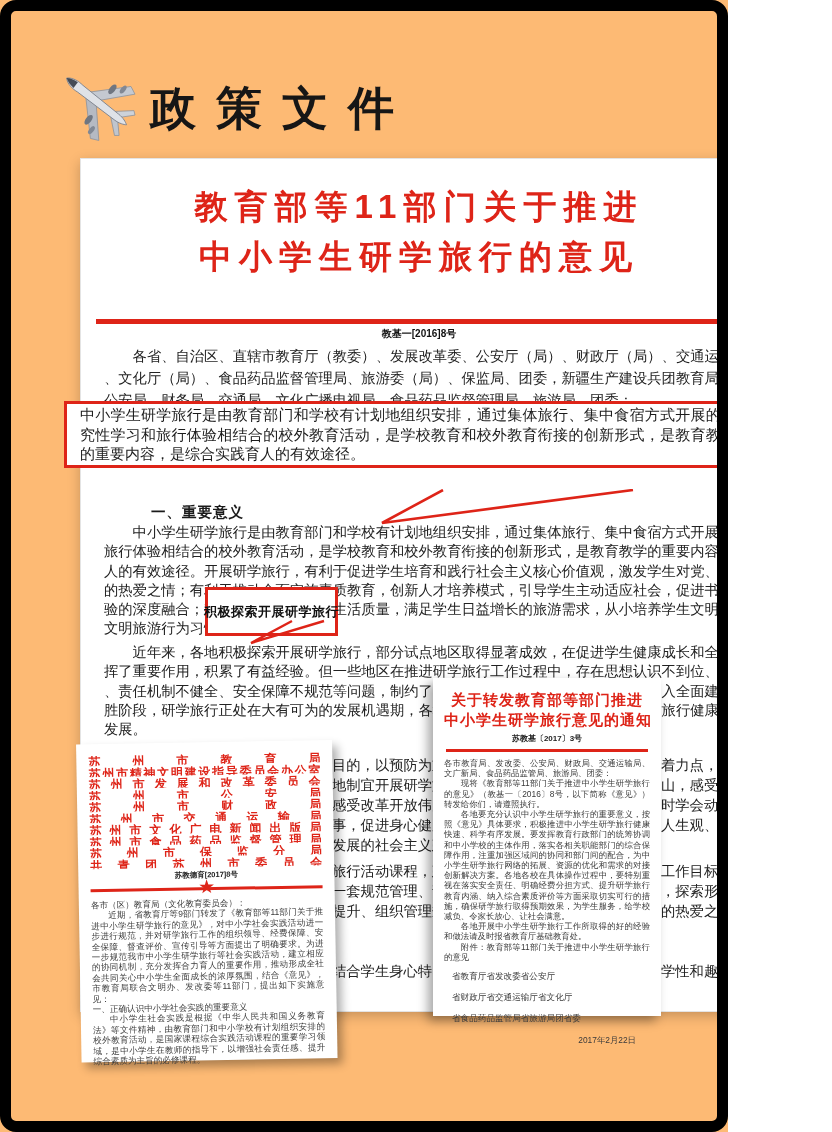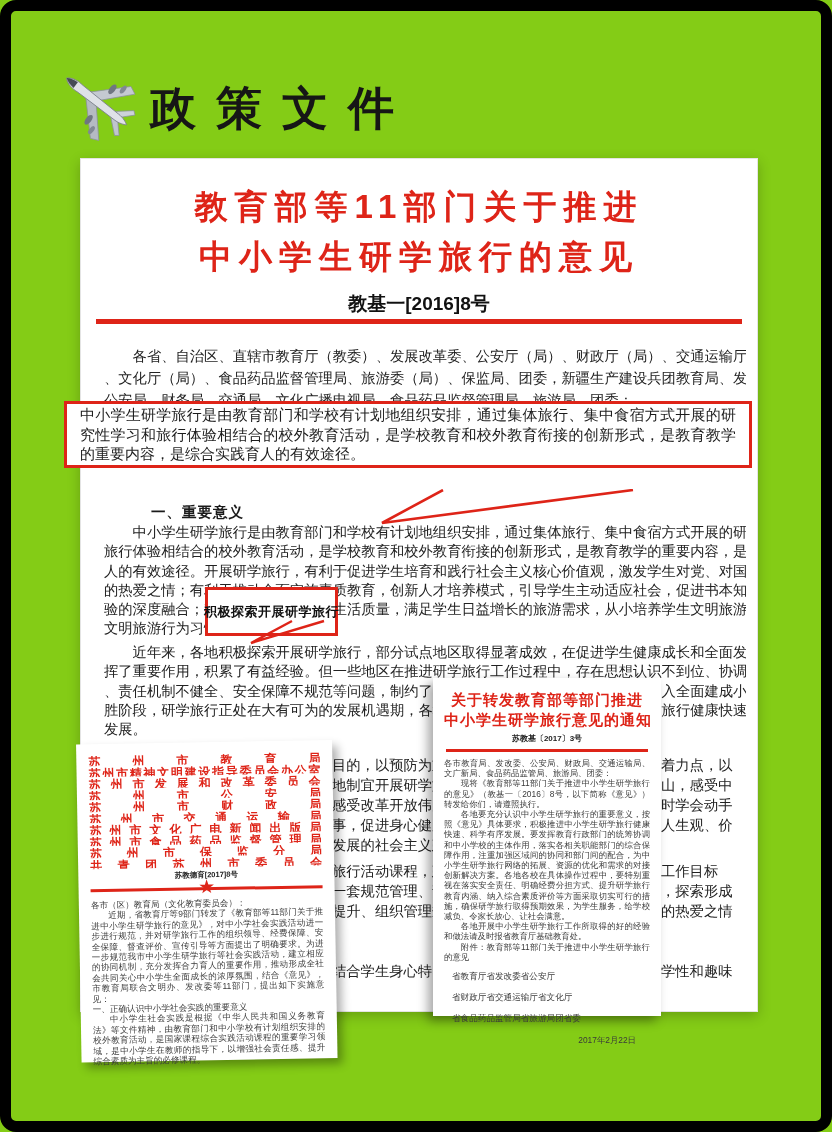--- a/index.html
+++ b/index.html
@@ -3,7 +3,7 @@
 <meta charset="utf-8">
 <style>
   html,body{margin:0;padding:0;background:#ffffff;}
-  #screen{position:relative;width:832px;height:1132px;background:#84cc16;overflow:hidden;
+  #screen{position:relative;width:728px;height:1132px;background:#fdba74;overflow:hidden;
           font-family:"Liberation Sans","DejaVu Sans",sans-serif;color:#222;}
   #frame{position:absolute;inset:0;border:11px solid #000;border-radius:16px;z-index:60;pointer-events:none;}
 

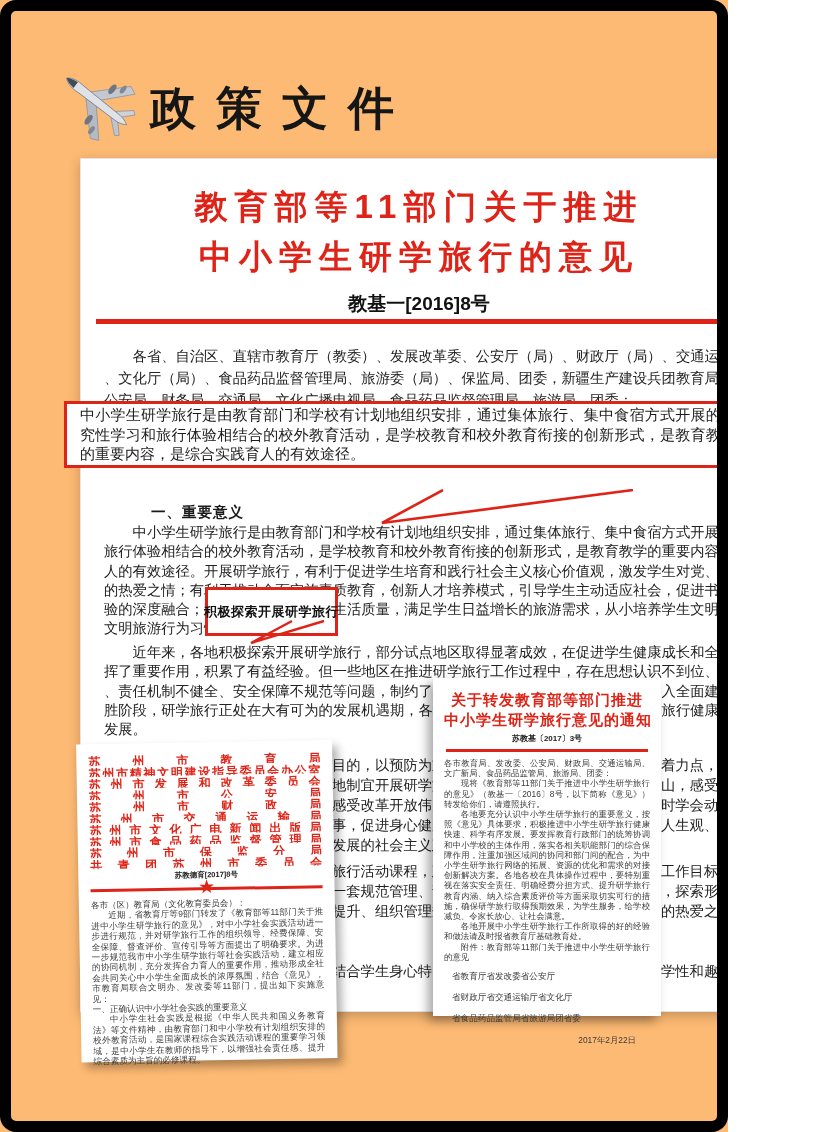--- a/index.html
+++ b/index.html
@@ -17,7 +17,7 @@
             border:1px solid #e4e4e4;box-shadow:0 4px 12px rgba(0,0,0,.22);z-index:1;}
   .m-title{position:absolute;left:0;width:676px;text-align:center;color:#de2418;
            font-size:33px;font-weight:600;letter-spacing:7px;white-space:nowrap;}
-  .m-docnum{position:absolute;left:0;width:676px;text-align:center;font-size:19px;font-weight:700;color:#111;}
+  .m-docnum{position:absolute;left:0;width:676px;text-align:center;font-size:10px;font-weight:700;color:#111;margin-top:36px;}
   .m-redline{position:absolute;left:15px;width:646px;height:5px;background:#de2418;}
   .m-block{position:absolute;left:23px;width:642px;}
   .docline{height:19.3px;font-size:14.3px;color:#222;text-align:justify;text-align-last:justify;

